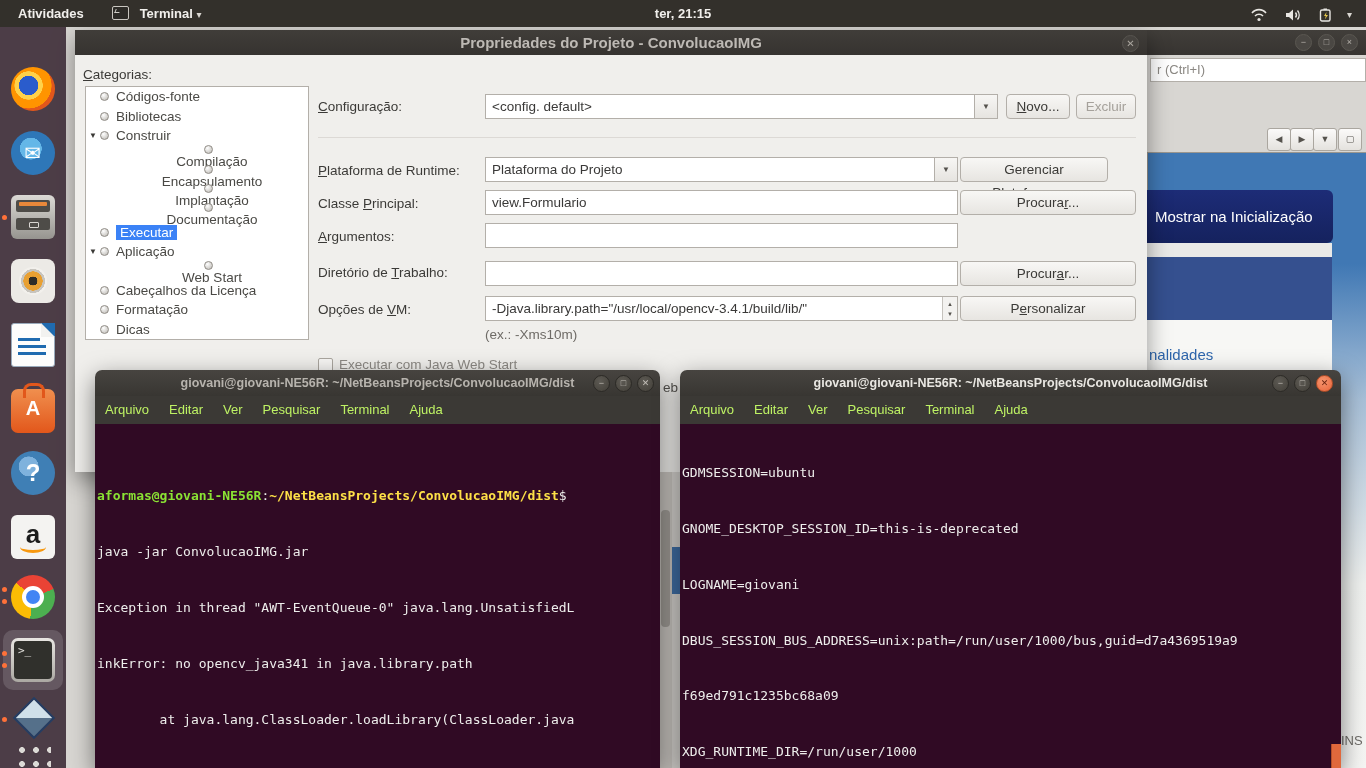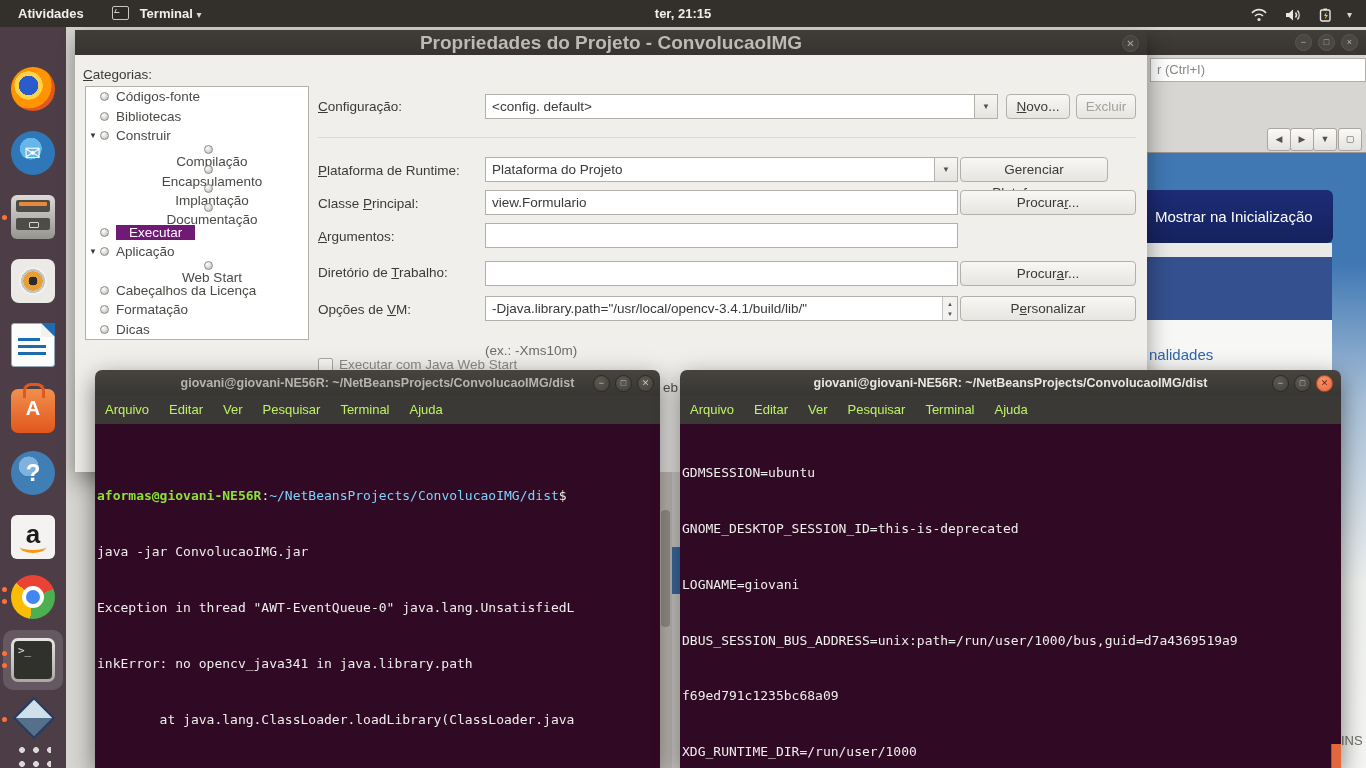--- a/index.html
+++ b/index.html
@@ -84,7 +84,7 @@
   #dialog{left:75px;top:30px;width:1072px;height:442px;background:#f0efec;z-index:10;
           box-shadow:0 8px 22px rgba(0,0,0,.4);font-size:13.5px;color:#3b3a37;}
   #dlg-titlebar{left:0;top:0;width:100%;height:25px;background:linear-gradient(#403d39,#363330);}
-  #dlg-title{width:100%;text-align:center;line-height:25px;color:#bdb9b4;font-weight:bold;font-size:19px;}
+  #dlg-title{width:100%;text-align:center;line-height:25px;color:#bdb9b4;font-weight:bold;font-size:15px;}
   #dlg-close{position:absolute;right:8px;top:5px;width:15px;height:15px;border-radius:50%;background:#46433f;
              border:1px solid #57544f;color:#aaa69f;font-size:10px;line-height:15px;text-align:center;}
   #cat-label{left:8px;top:37px;}

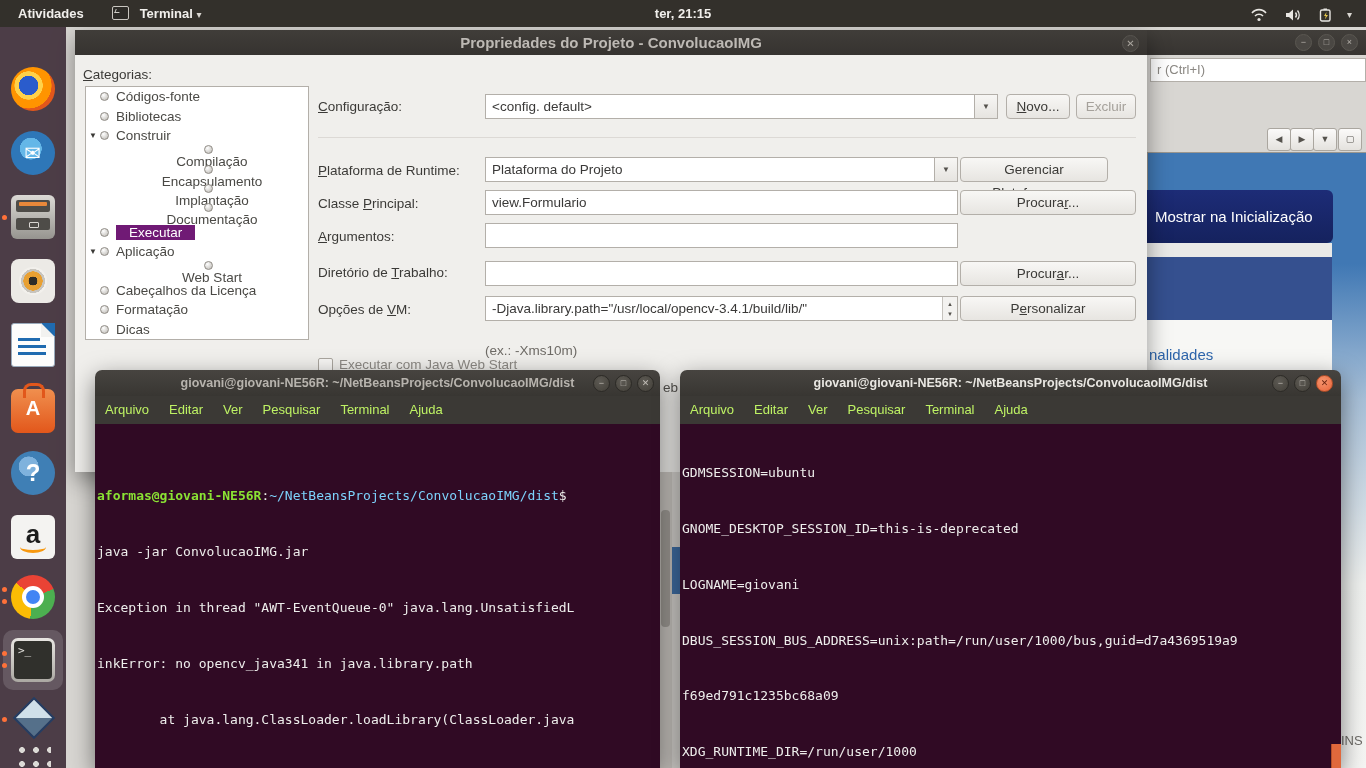--- a/index.html
+++ b/index.html
@@ -95,7 +95,7 @@
   .bullet{flex:none;width:7px;height:7px;border-radius:50%;border:1px solid #908c86;
           background:radial-gradient(circle at 35% 30%,#fff,#b9b6b0);margin-right:7px;}
   .trow .lbl{color:#4a4945;}
-  .trow .lbl.sel{background:#701a75;color:#fff;padding:0 13px;}
+  .trow .lbl.sel{background:#3b82f6;color:#fff;padding:0 4px;}
   .flabel{position:absolute;left:243px;}
   .field{position:absolute;background:#fff;border:1px solid #b3afa9;height:23px;line-height:23px;
          padding-left:6px;color:#3a3938;white-space:nowrap;overflow:hidden;}

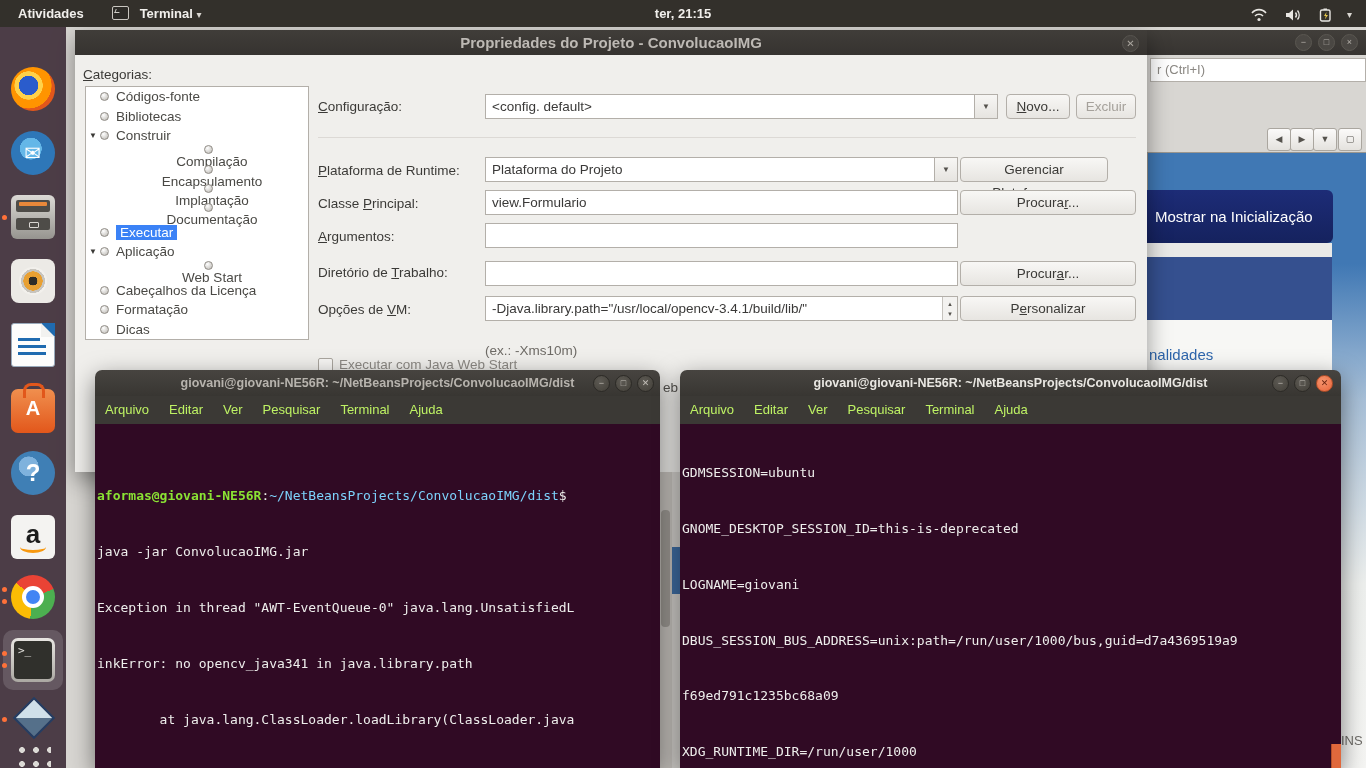--- a/index.html
+++ b/index.html
@@ -281,7 +281,7 @@
       <span class="spin">▲<br>▼</span>
     </div>
     <div class="btn" style="left:885px;top:266px;width:176px;">P<u>e</u>rsonalizar</div>
-    <span class="hint" style="left:410px;top:313px;">(ex.: -Xms10m)</span>
+    <span class="hint" style="left:410px;top:297px;">(ex.: -Xms10m)</span>
 
     <span class="dlgcb" style="left:243px;top:328px;"></span>
     <span class="dlgcb-label" style="left:264px;top:327px;">Executar com Java Web Start</span>

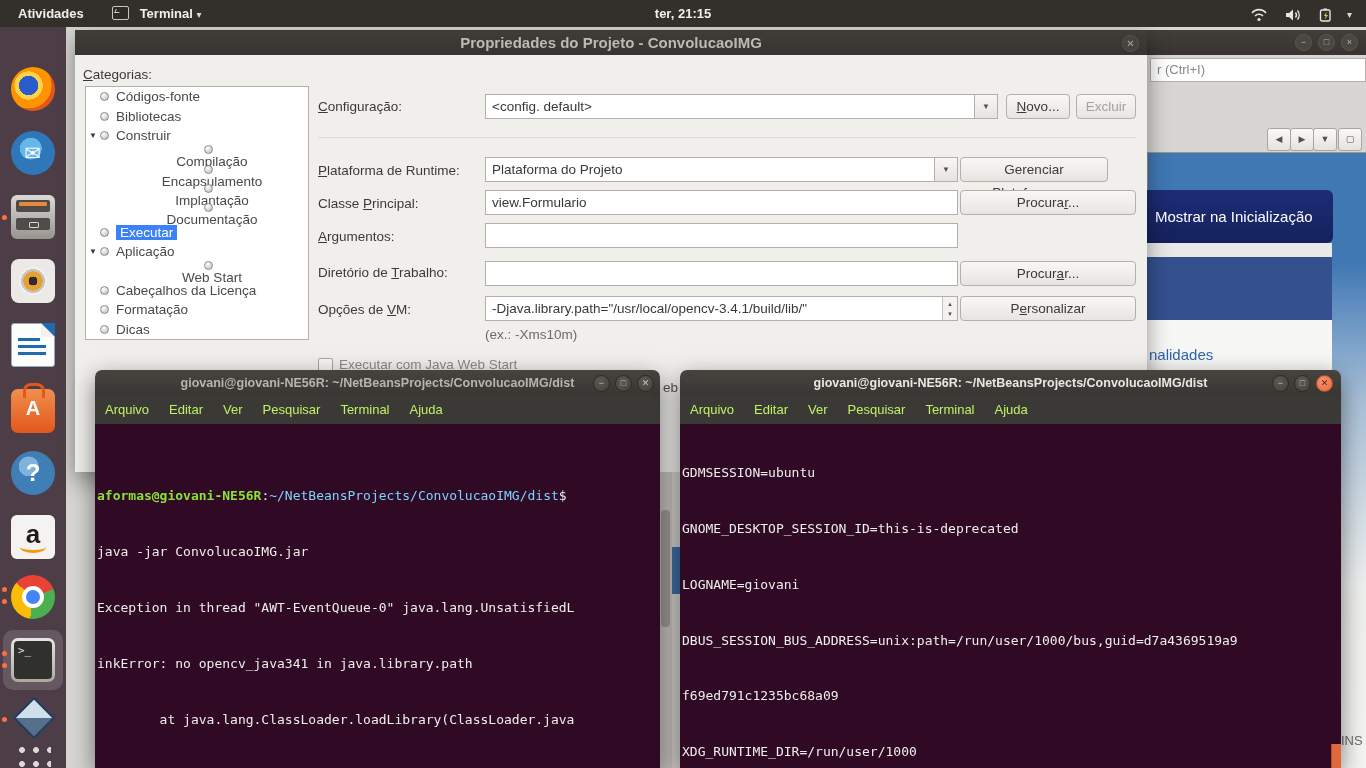--- a/index.html
+++ b/index.html
@@ -131,7 +131,7 @@
   #term-right{left:680px;top:370px;width:661px;height:398px;}
   #term-right .body{height:344px;padding-top:3px;}
   .pu{color:#8ae234;font-weight:bold;}
-  .pp{color:#7dd3fc;font-weight:normal;}
+  .pp{color:#fde047;font-weight:bold;}
   #term-scroll{position:absolute;right:0;top:320px;width:9px;height:78px;background:#e0683c;border-left:1px solid #b44f28;}
 </style>
 </head>

